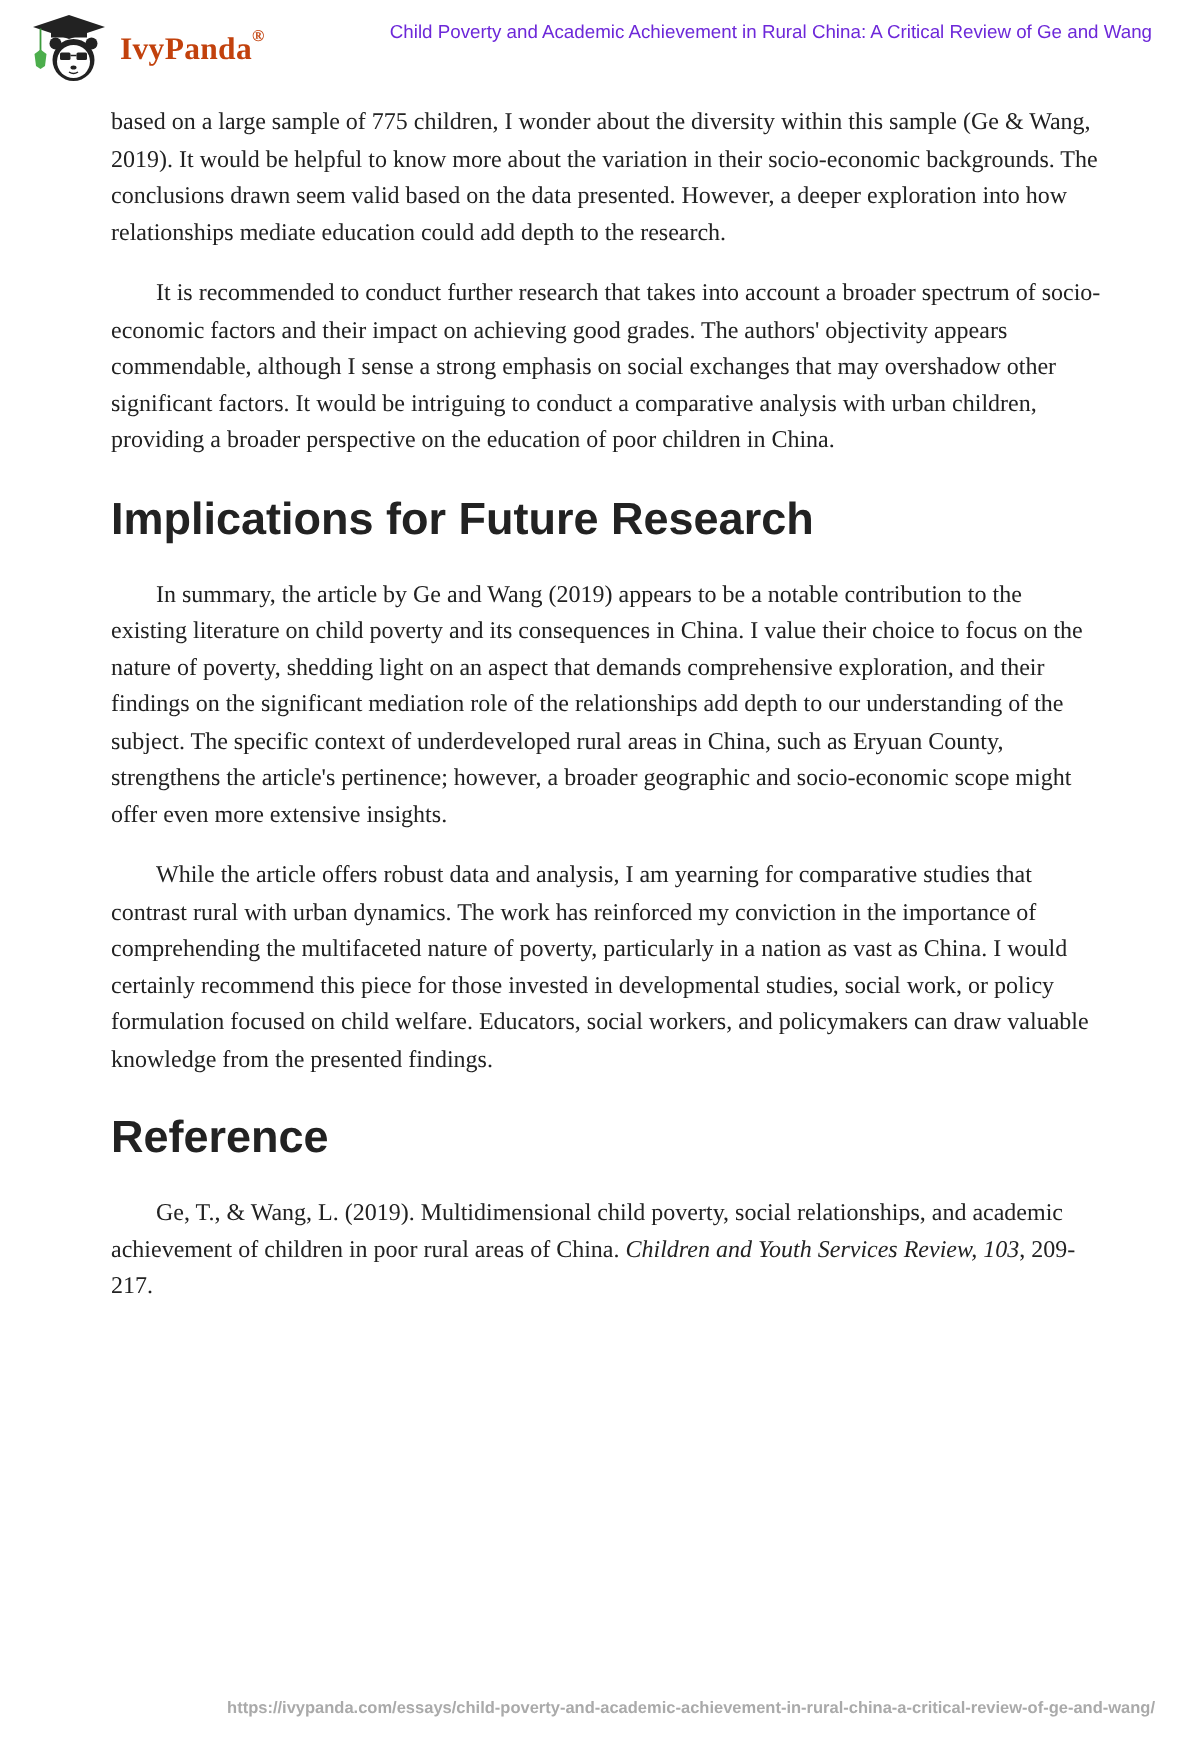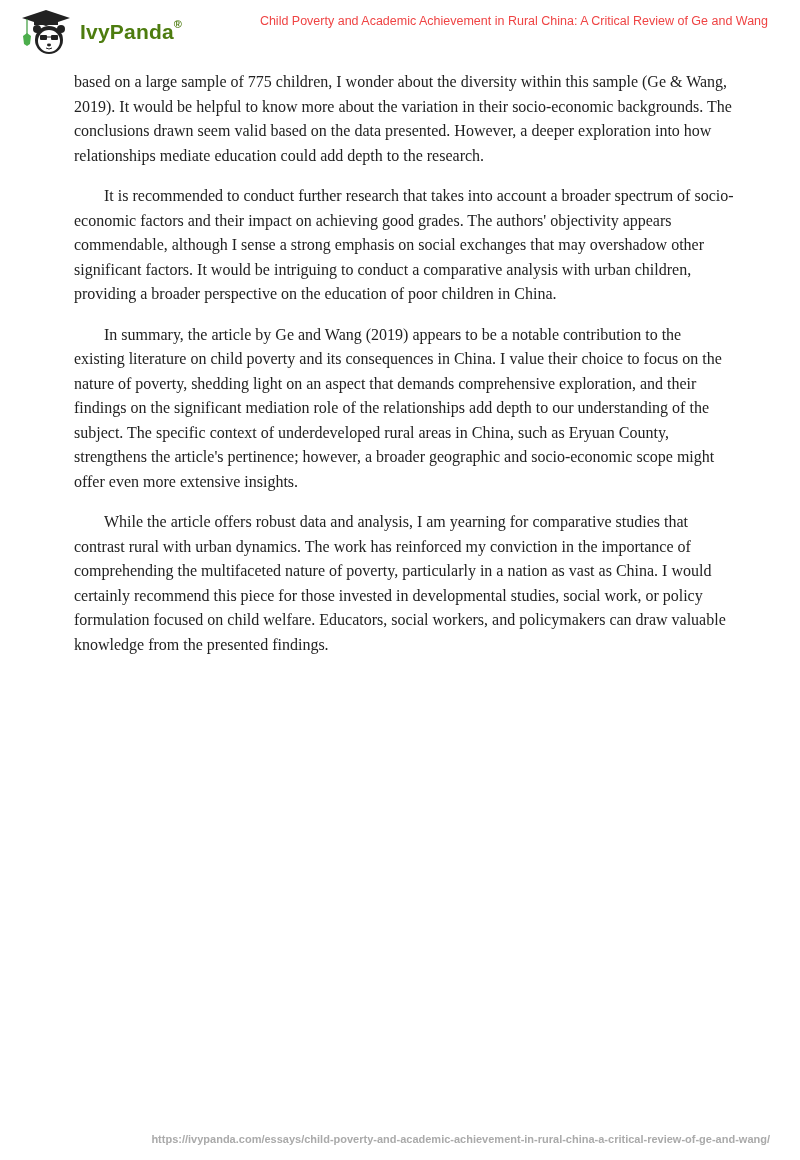--- a/index.html
+++ b/index.html
@@ -7,7 +7,7 @@
     .header { position: absolute; top: 0; left: 0; width: 800px; height: 60px; }
     .logo { position: absolute; left: 18px; top: 8px; display: flex; align-items: center; }
     .logo svg { width: 56px; height: 48px; }
-    .logo-text { font-family: Liberation Sans, sans-serif; font-weight: bold; font-size: 21px; color: #4d7c0f; margin-left: 6px; letter-spacing: 0.2px; }
+    .logo-text { font-family: Liberation Serif, serif; font-weight: bold; font-size: 21px; color: #c2410c; margin-left: 6px; letter-spacing: 0.2px; }
     .logo-text sup { font-size: 11px; vertical-align: top; position: relative; top: -2px; }
     .header-title { position: absolute; right: 32px; top: 14px; font-size: 12.5px; color: #ef4444; white-space: nowrap; }
     .content { position: absolute; left: 74px; top: 70px; width: 660px; }

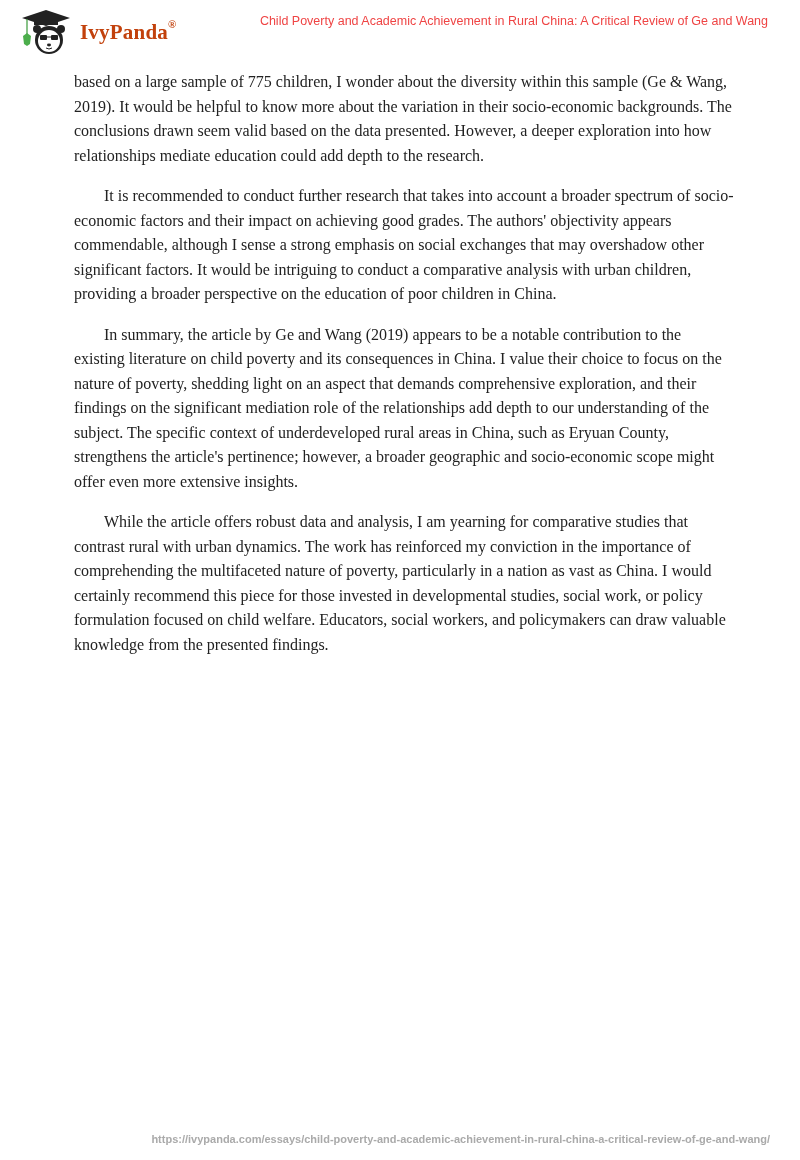--- a/index.html
+++ b/index.html
@@ -9,7 +9,7 @@
     .logo svg { width: 56px; height: 48px; }
     .logo-text { font-family: Liberation Serif, serif; font-weight: bold; font-size: 21px; color: #c2410c; margin-left: 6px; letter-spacing: 0.2px; }
     .logo-text sup { font-size: 11px; vertical-align: top; position: relative; top: -2px; }
-    .header-title { position: absolute; right: 32px; top: 14px; font-size: 12.5px; color: #ef4444; white-space: nowrap; }
+    .header-title { position: absolute; right: 32px; top: 14px; font-size: 12.5px; color: #6d28d9; white-space: nowrap; }
     .content { position: absolute; left: 74px; top: 70px; width: 660px; }
     p { margin: 0 0 16px 0; font-size: 16px; line-height: 24.5px; color: #222; font-family: Liberation Serif, serif; }
     p.indent { text-indent: 30px; }

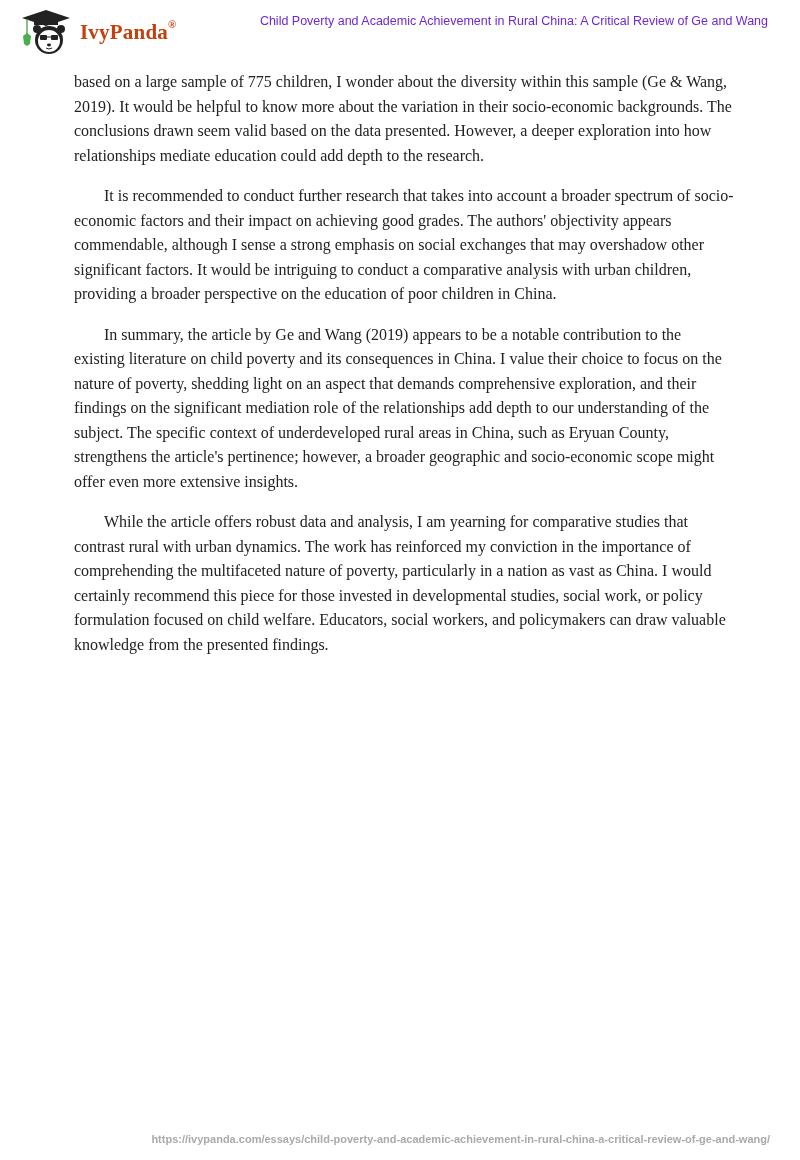--- a/index.html
+++ b/index.html
@@ -52,6 +52,7 @@
   <p>based on a large sample of 775 children, I wonder about the diversity within this sample (Ge &amp; Wang, 2019). It would be helpful to know more about the variation in their socio-economic backgrounds. The conclusions drawn seem valid based on the data presented. However, a deeper exploration into how relationships mediate education could add depth to the research.</p>
   <p class="indent">It is recommended to conduct further research that takes into account a broader spectrum of socio-economic factors and their impact on achieving good grades. The authors' objectivity appears commendable, although I sense a strong emphasis on social exchanges that may overshadow other significant factors. It would be intriguing to conduct a comparative analysis with urban children, providing a broader perspective on the education of poor children in China.</p>
 
+  <h2>Implications for Future Research</h2>
   <p class="indent">In summary, the article by Ge and Wang (2019) appears to be a notable contribution to the existing literature on child poverty and its consequences in China. I value their choice to focus on the nature of poverty, shedding light on an aspect that demands comprehensive exploration, and their findings on the significant mediation role of the relationships add depth to our understanding of the subject. The specific context of underdeveloped rural areas in China, such as Eryuan County, strengthens the article's pertinence; however, a broader geographic and socio-economic scope might offer even more extensive insights.</p>
   <p class="indent">While the article offers robust data and analysis, I am yearning for comparative studies that contrast rural with urban dynamics. The work has reinforced my conviction in the importance of comprehending the multifaceted nature of poverty, particularly in a nation as vast as China. I would certainly recommend this piece for those invested in developmental studies, social work, or policy formulation focused on child welfare. Educators, social workers, and policymakers can draw valuable knowledge from the presented findings.</p>
 

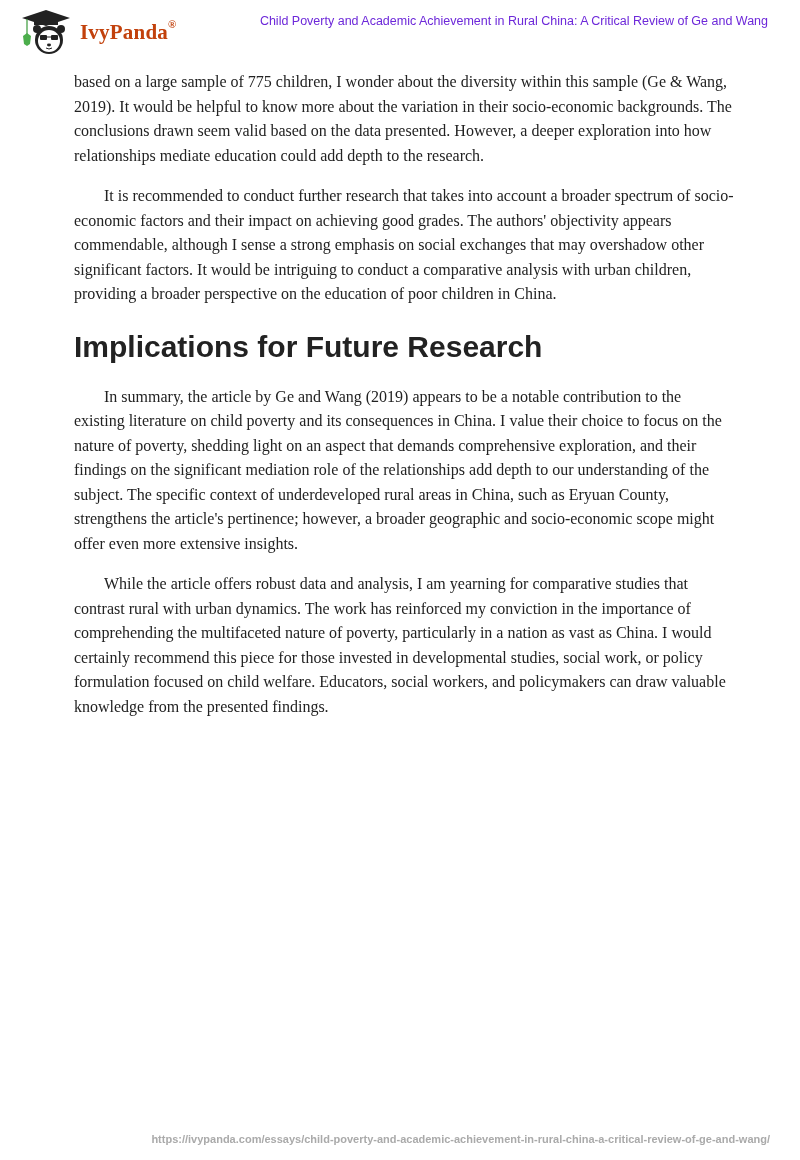--- a/index.html
+++ b/index.html
@@ -56,6 +56,7 @@
   <p class="indent">In summary, the article by Ge and Wang (2019) appears to be a notable contribution to the existing literature on child poverty and its consequences in China. I value their choice to focus on the nature of poverty, shedding light on an aspect that demands comprehensive exploration, and their findings on the significant mediation role of the relationships add depth to our understanding of the subject. The specific context of underdeveloped rural areas in China, such as Eryuan County, strengthens the article's pertinence; however, a broader geographic and socio-economic scope might offer even more extensive insights.</p>
   <p class="indent">While the article offers robust data and analysis, I am yearning for comparative studies that contrast rural with urban dynamics. The work has reinforced my conviction in the importance of comprehending the multifaceted nature of poverty, particularly in a nation as vast as China. I would certainly recommend this piece for those invested in developmental studies, social work, or policy formulation focused on child welfare. Educators, social workers, and policymakers can draw valuable knowledge from the presented findings.</p>
 
+  <h2>Reference</h2>
 </div>
 
 <div class="footer-url">https://ivypanda.com/essays/child-poverty-and-academic-achievement-in-rural-china-a-critical-review-of-ge-and-wang/</div>

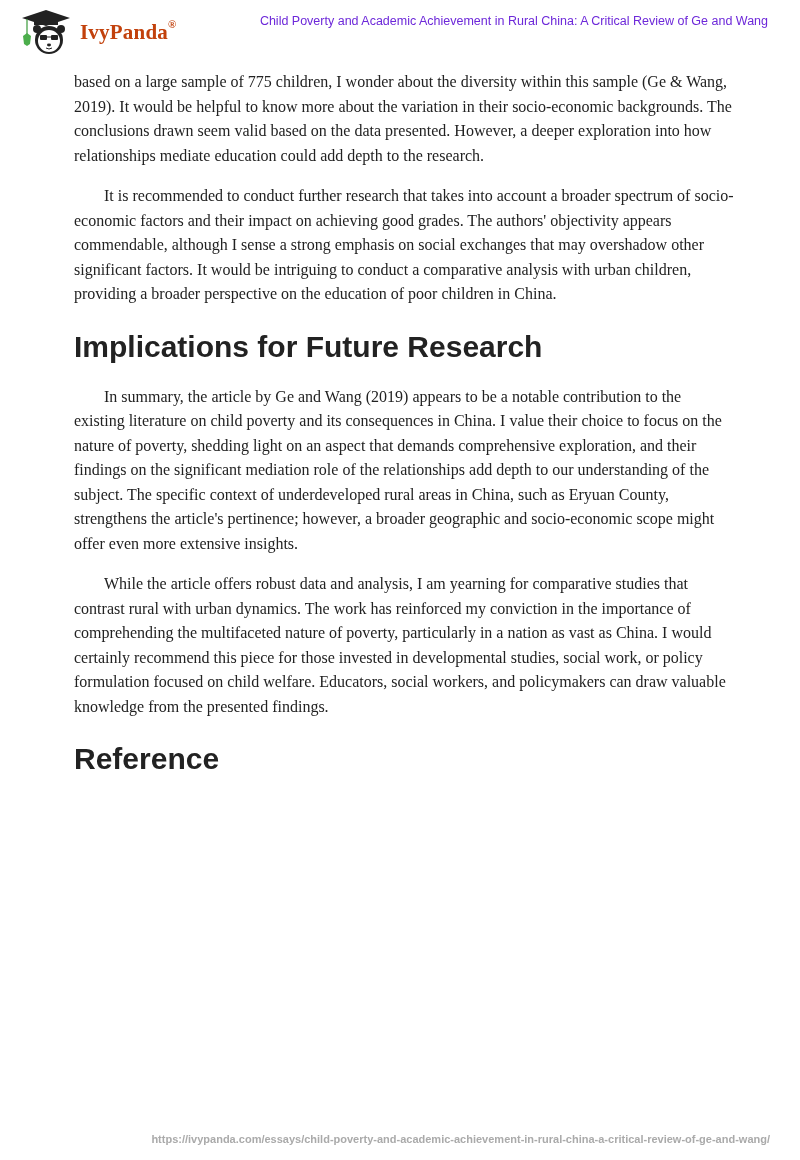--- a/index.html
+++ b/index.html
@@ -57,6 +57,7 @@
   <p class="indent">While the article offers robust data and analysis, I am yearning for comparative studies that contrast rural with urban dynamics. The work has reinforced my conviction in the importance of comprehending the multifaceted nature of poverty, particularly in a nation as vast as China. I would certainly recommend this piece for those invested in developmental studies, social work, or policy formulation focused on child welfare. Educators, social workers, and policymakers can draw valuable knowledge from the presented findings.</p>
 
   <h2>Reference</h2>
+  <p class="indent"><span>Ge, T., &amp; Wang, L. (2019). Multidimensional child poverty, social relationships, and academic achievement of children in poor rural areas of China. </span><i>Children and Youth Services Review, </i><i>103</i><span>, 209-217.</span></p>
 </div>
 
 <div class="footer-url">https://ivypanda.com/essays/child-poverty-and-academic-achievement-in-rural-china-a-critical-review-of-ge-and-wang/</div>

